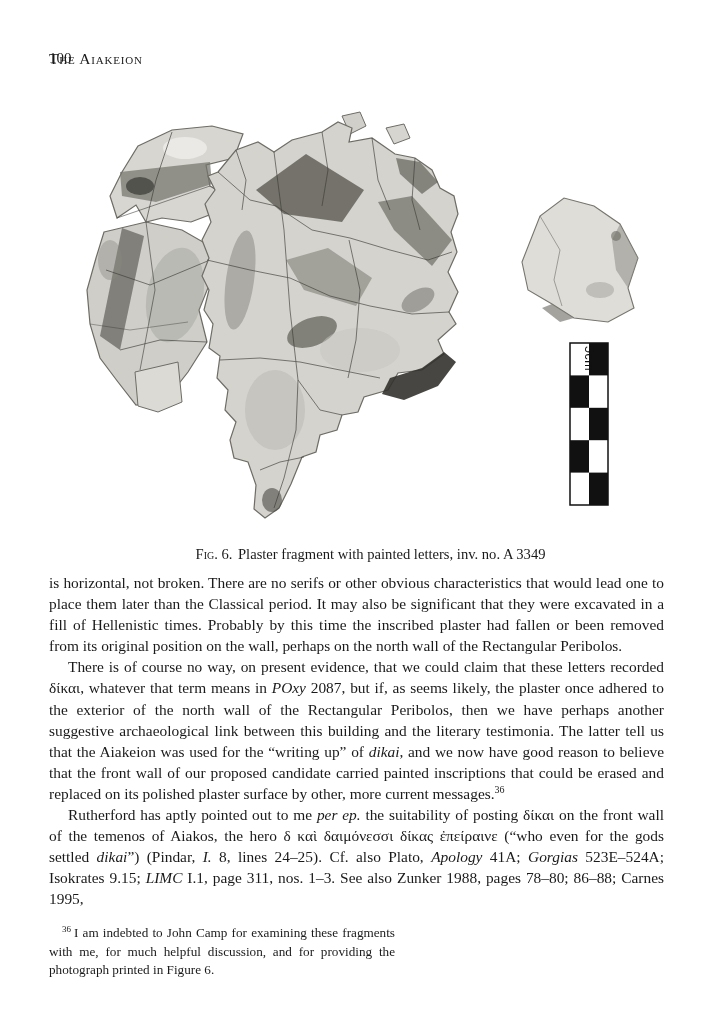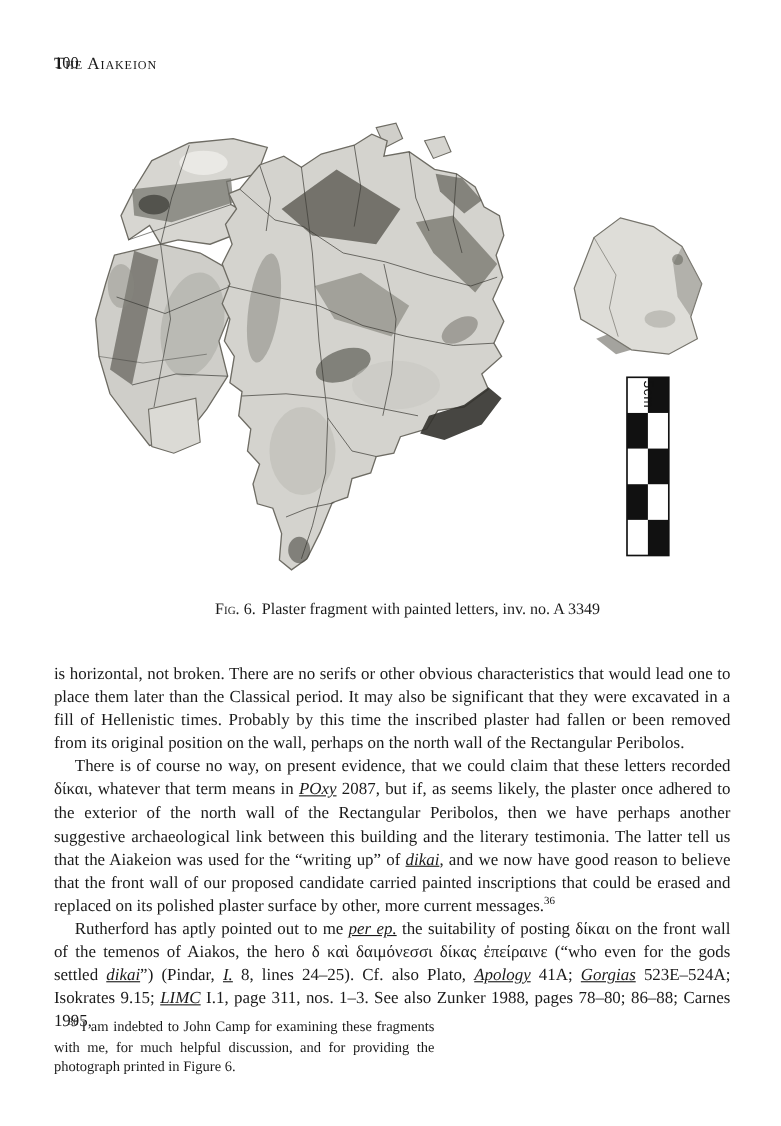--- a/index.html
+++ b/index.html
@@ -27,7 +27,7 @@
   .caption-text{margin-left:0.38em;text-align:right;}
   
   .body-text{
-    position:absolute;left:49px;top:602px;width:615px;
+    position:absolute;left:49px;top:572px;width:615px;
     font-size:15.4px;line-height:21.1px;text-align:justify;
   }
   .body-text p{margin:0;}

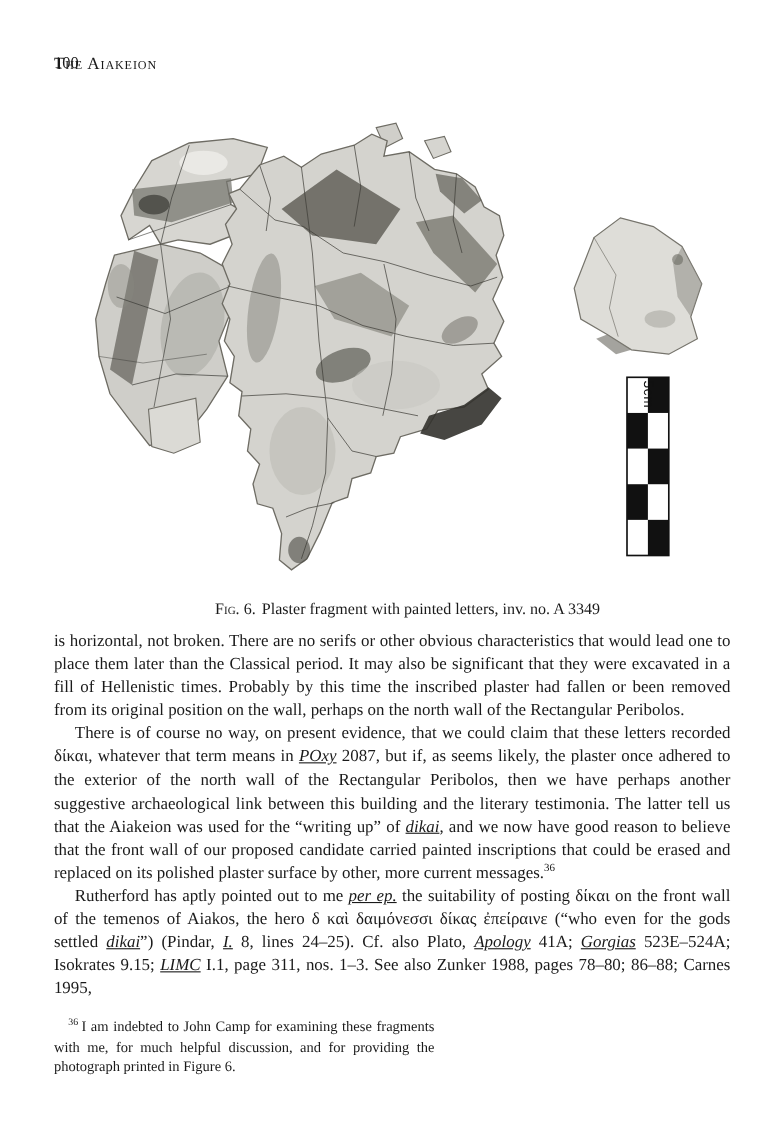--- a/index.html
+++ b/index.html
@@ -39,7 +39,7 @@
     font-size:13.2px;line-height:18.6px;text-align:justify;text-indent:13px;
   }
   .footnote sup{font-size:9px;line-height:0;vertical-align:super;margin-right:3px;}
-  i{font-style:italic;text-decoration:underline;}
+  i{font-style:italic;}
   .scalebar-label{
     font-family:"Liberation Sans","DejaVu Sans",sans-serif;
     font-size:12.5px;fill:#111;letter-spacing:0.5px;

